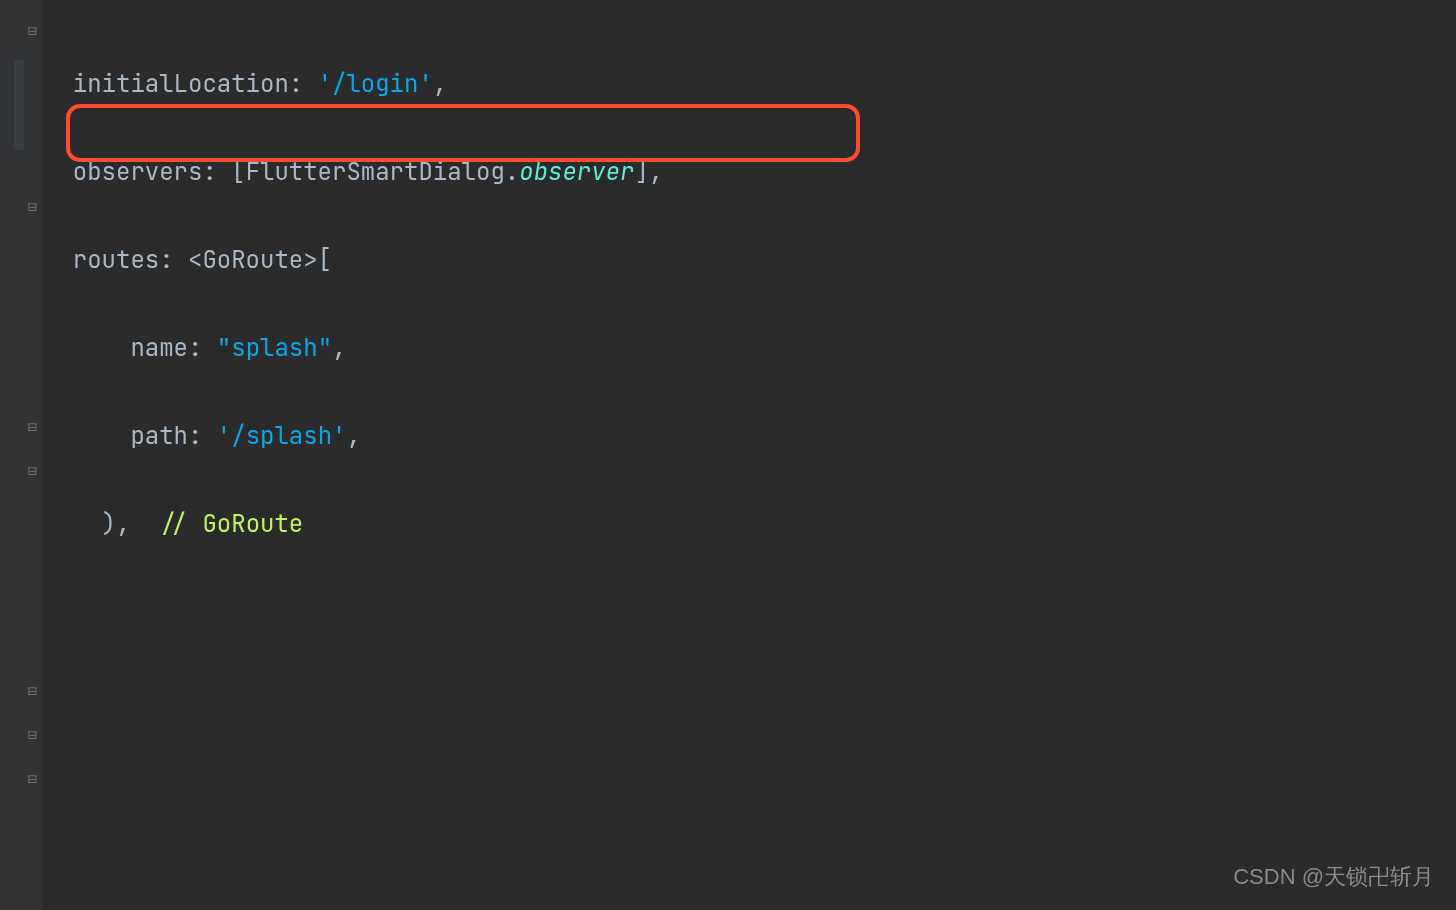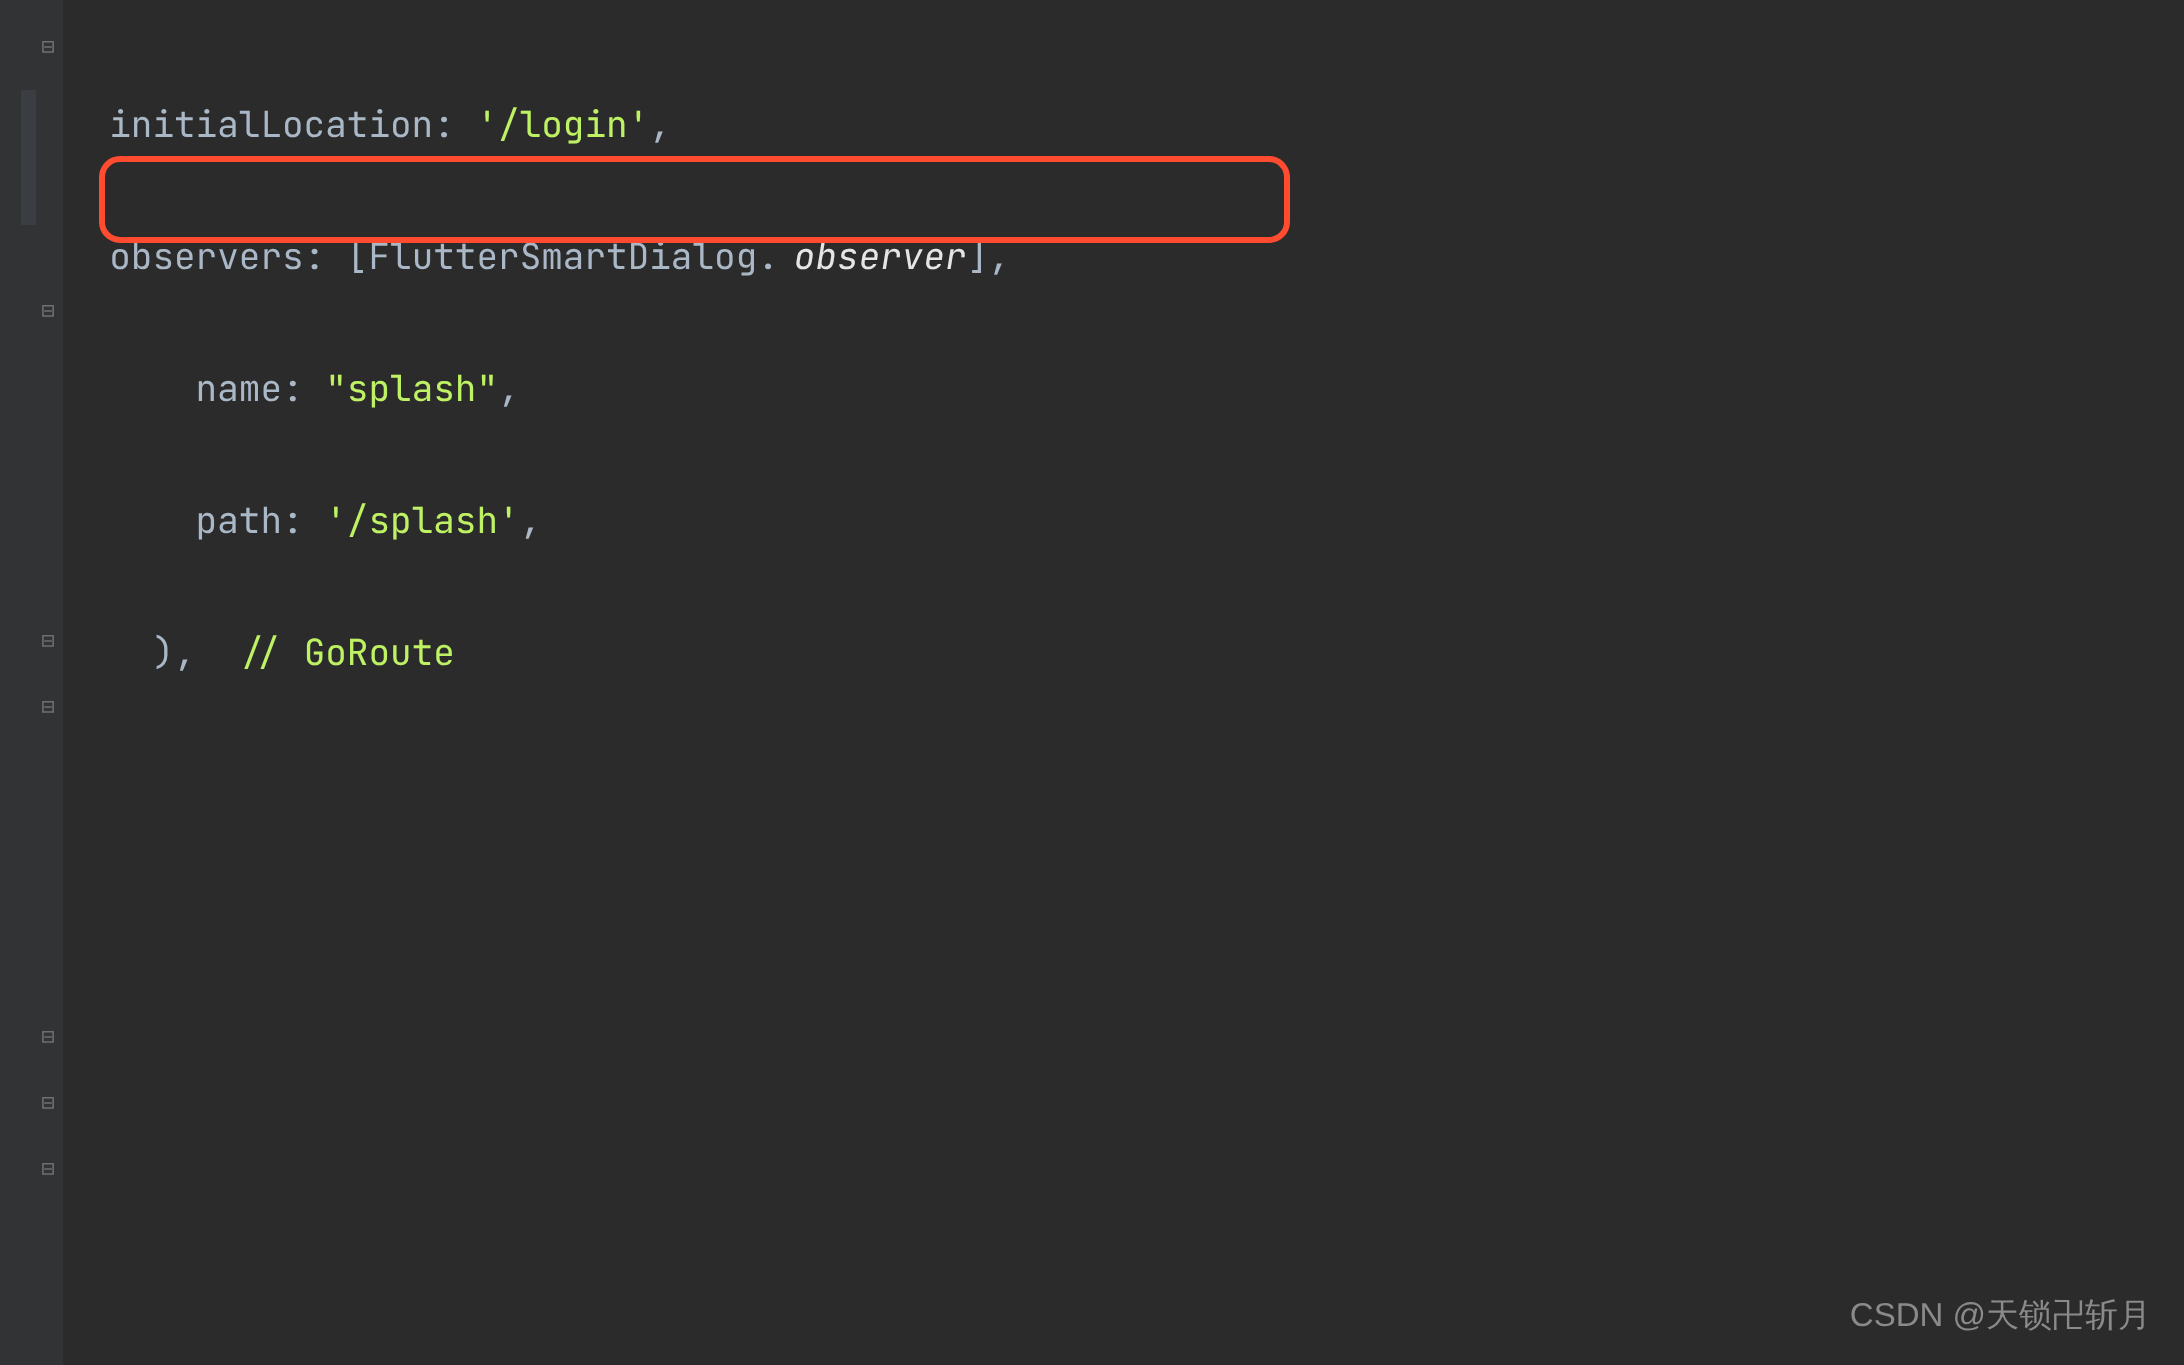--- a/index.html
+++ b/index.html
@@ -10,7 +10,7 @@
   .ln{height:44px;}
   .kw{color:#cc7832;}
   .cls{color:#a9b7c6;}
-  .str{color:#bef264;}
+  .str{color:#0ea5e9;}
   .ital{color:#e5e5e5;font-style:italic;margin-left:10px;}
   .cmt{color:#bef264;}
   .param{color:#a9b7c6;margin-top:28px;}

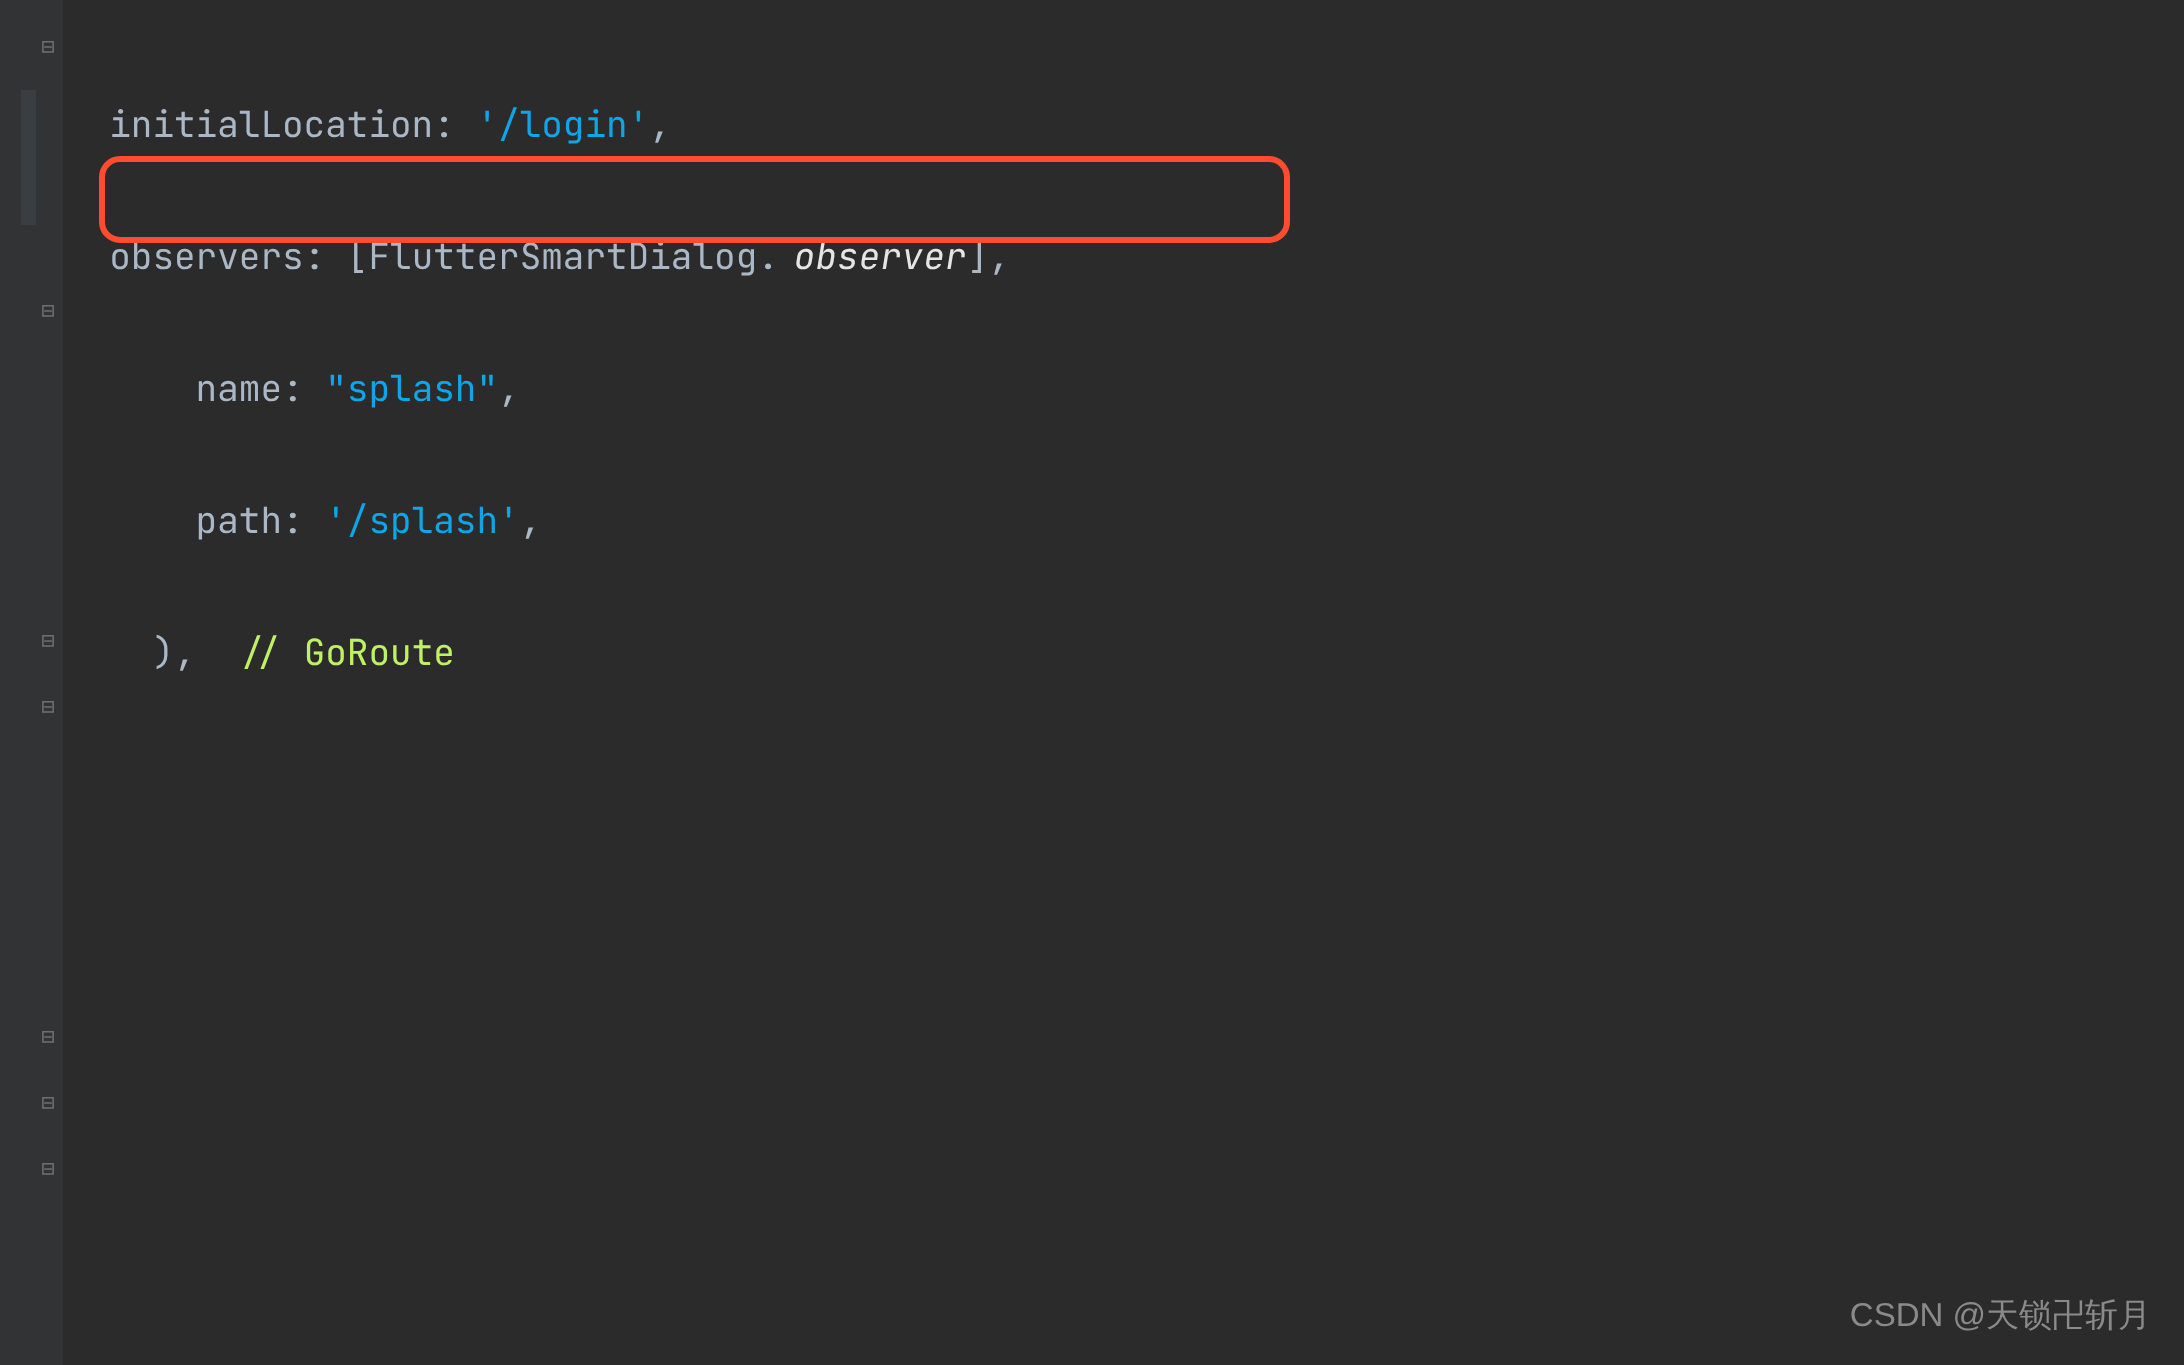--- a/index.html
+++ b/index.html
@@ -11,7 +11,7 @@
   .kw{color:#cc7832;}
   .cls{color:#a9b7c6;}
   .str{color:#0ea5e9;}
-  .ital{color:#e5e5e5;font-style:italic;margin-left:10px;}
+  .ital{color:#5eead4;font-style:italic;}
   .cmt{color:#bef264;}
   .param{color:#a9b7c6;margin-top:28px;}
   .highlight-box{position:absolute;border:4px solid #ff4b2f;border-radius:14px;pointer-events:none;}

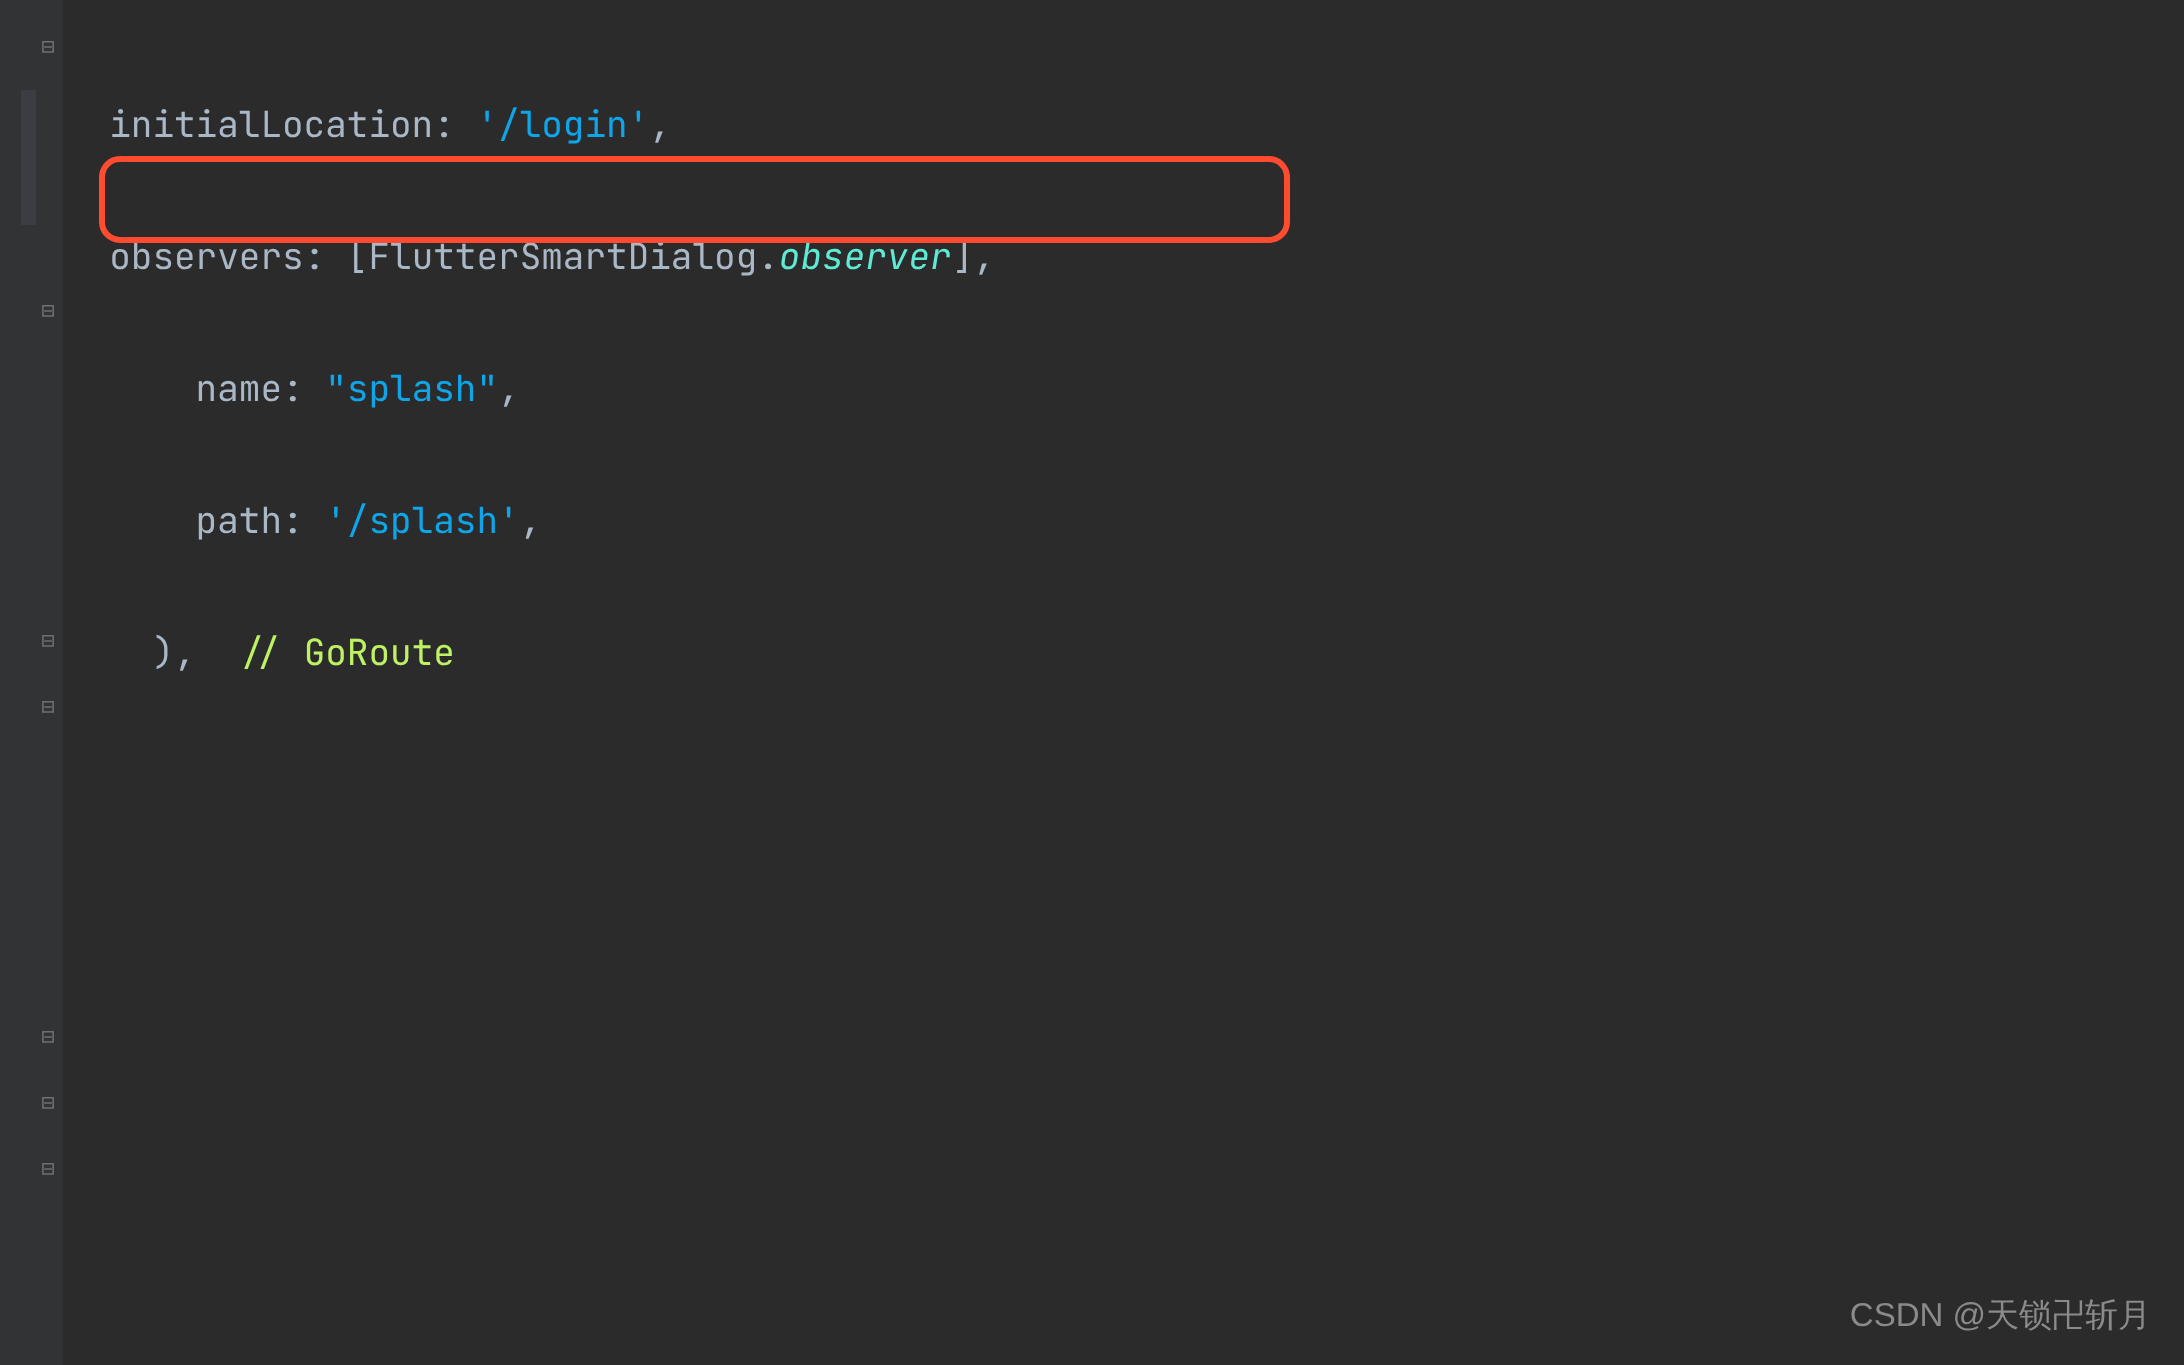--- a/index.html
+++ b/index.html
@@ -36,6 +36,7 @@
   <div class="code">
 <div class="ln"><span>  </span><span class="param">initialLocation</span><span>: </span><span class="str">'/login'</span><span>,</span></div>
 <div class="ln"><span>  </span><span class="param">observers</span><span>: [</span><span class="cls">FlutterSmartDialog</span><span>.</span><span class="ital">observer</span><span>],</span></div>
+<div class="ln"><span>  </span><span class="param">routes</span><span>: &lt;</span><span class="cls">GoRoute</span><span>&gt;[</span></div>
 <div class="ln"><span>      </span><span class="param">name</span><span>: </span><span class="str">"splash"</span><span>,</span></div>
 <div class="ln"><span>      </span><span class="param">path</span><span>: </span><span class="str">'/splash'</span><span>,</span></div>
 <div class="ln"><span>    </span><span>),</span><span>  </span><span class="cmt">// GoRoute</span></div>

